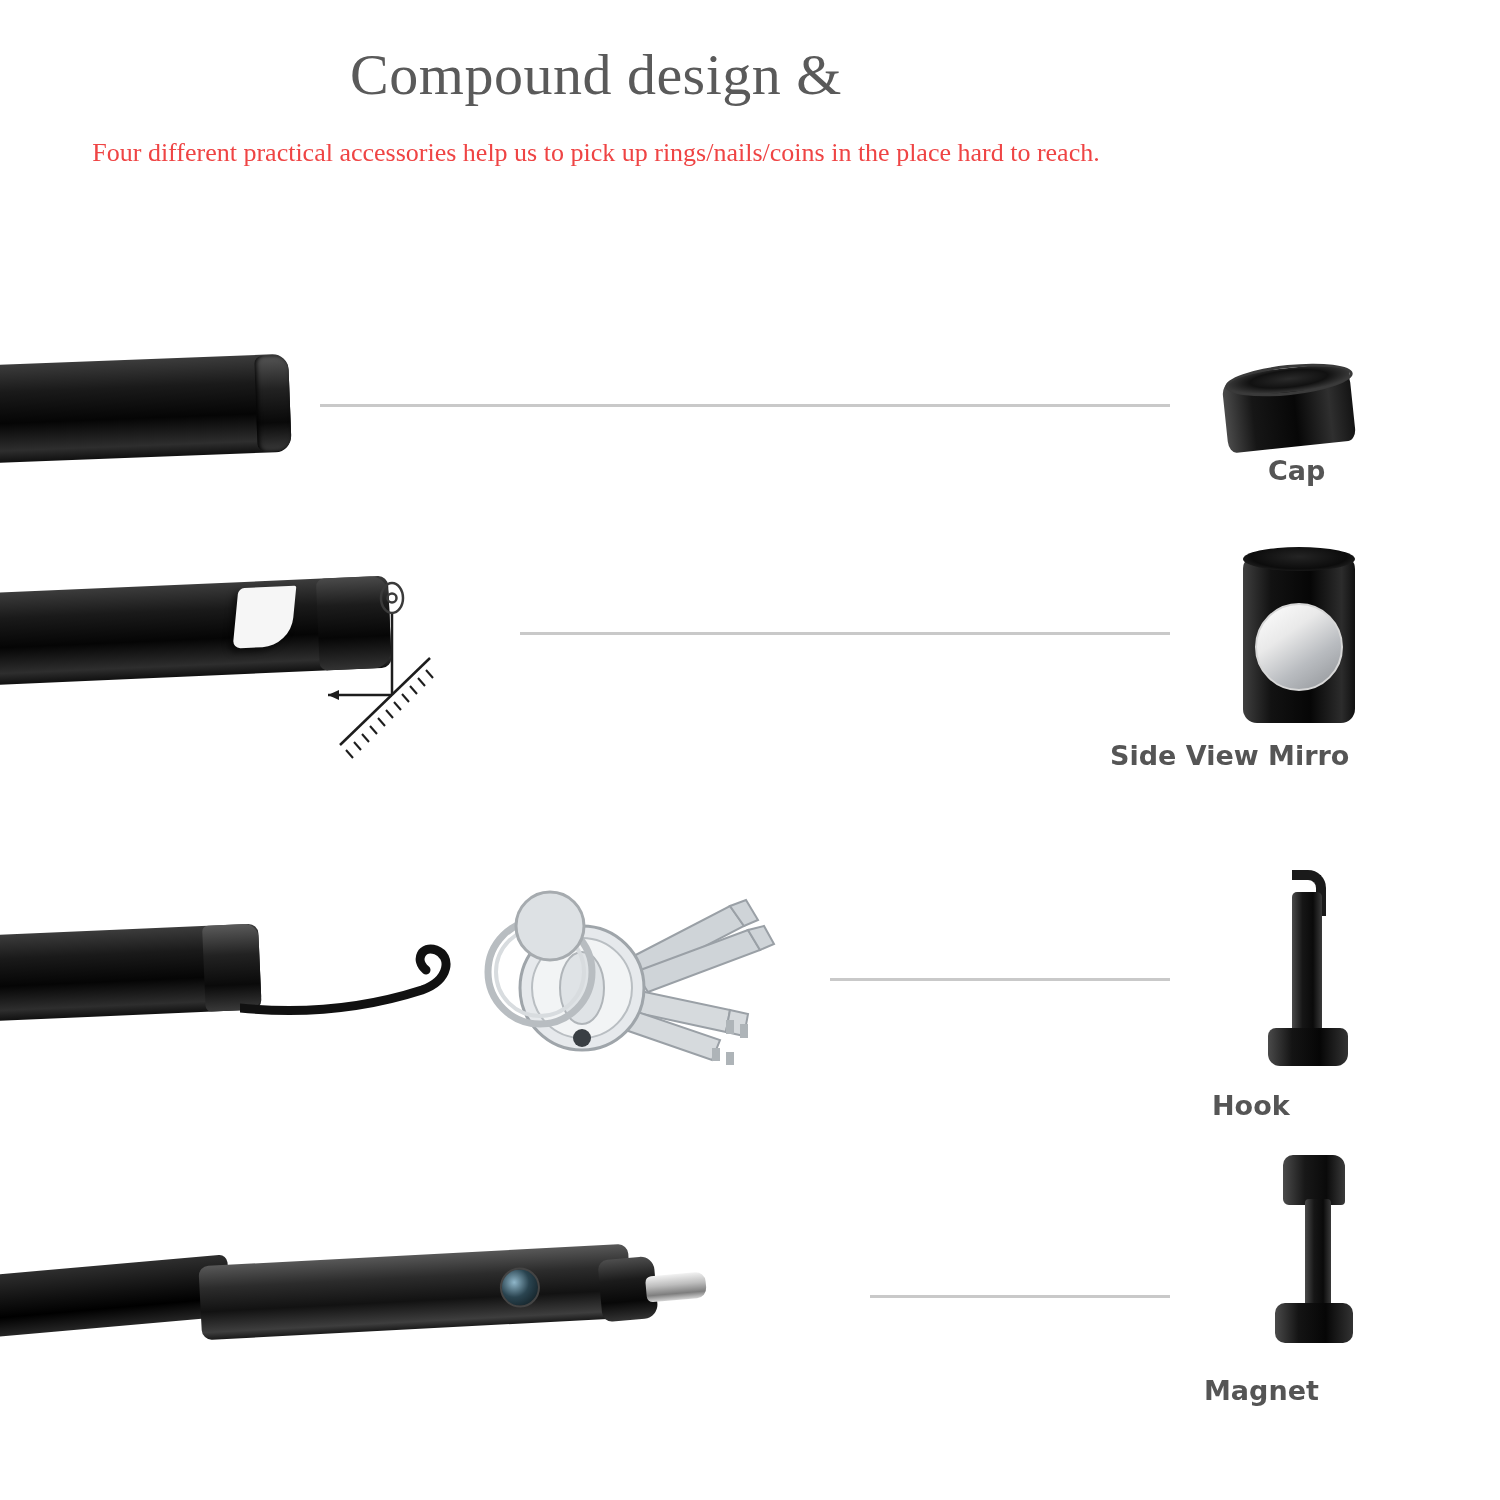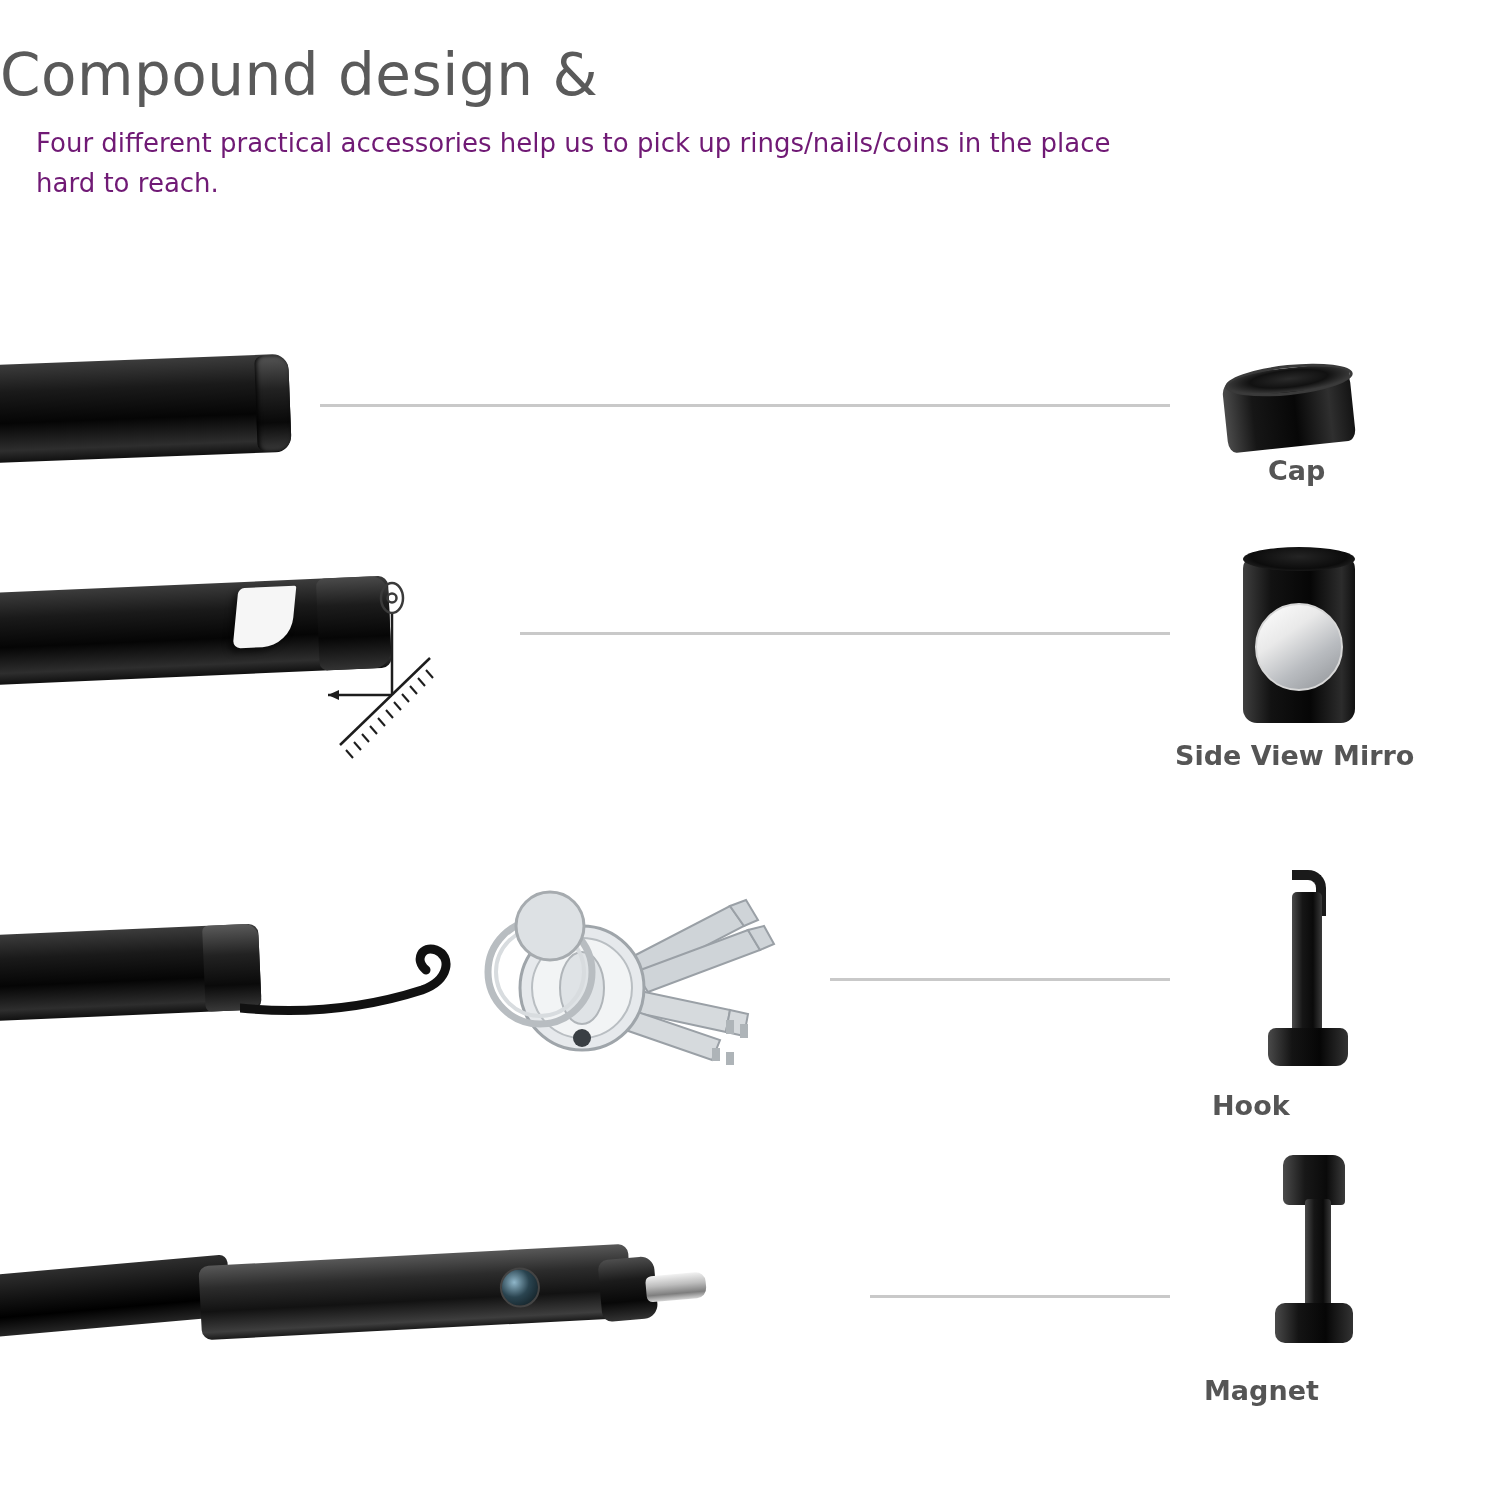--- a/index.html
+++ b/index.html
@@ -22,6 +22,8 @@
     top: 0;
     left: 0;
     width: 1192px;
+    text-align: center;
+    font-family: Liberation Serif, serif;
   }
   .title {
     margin-top: 42px;

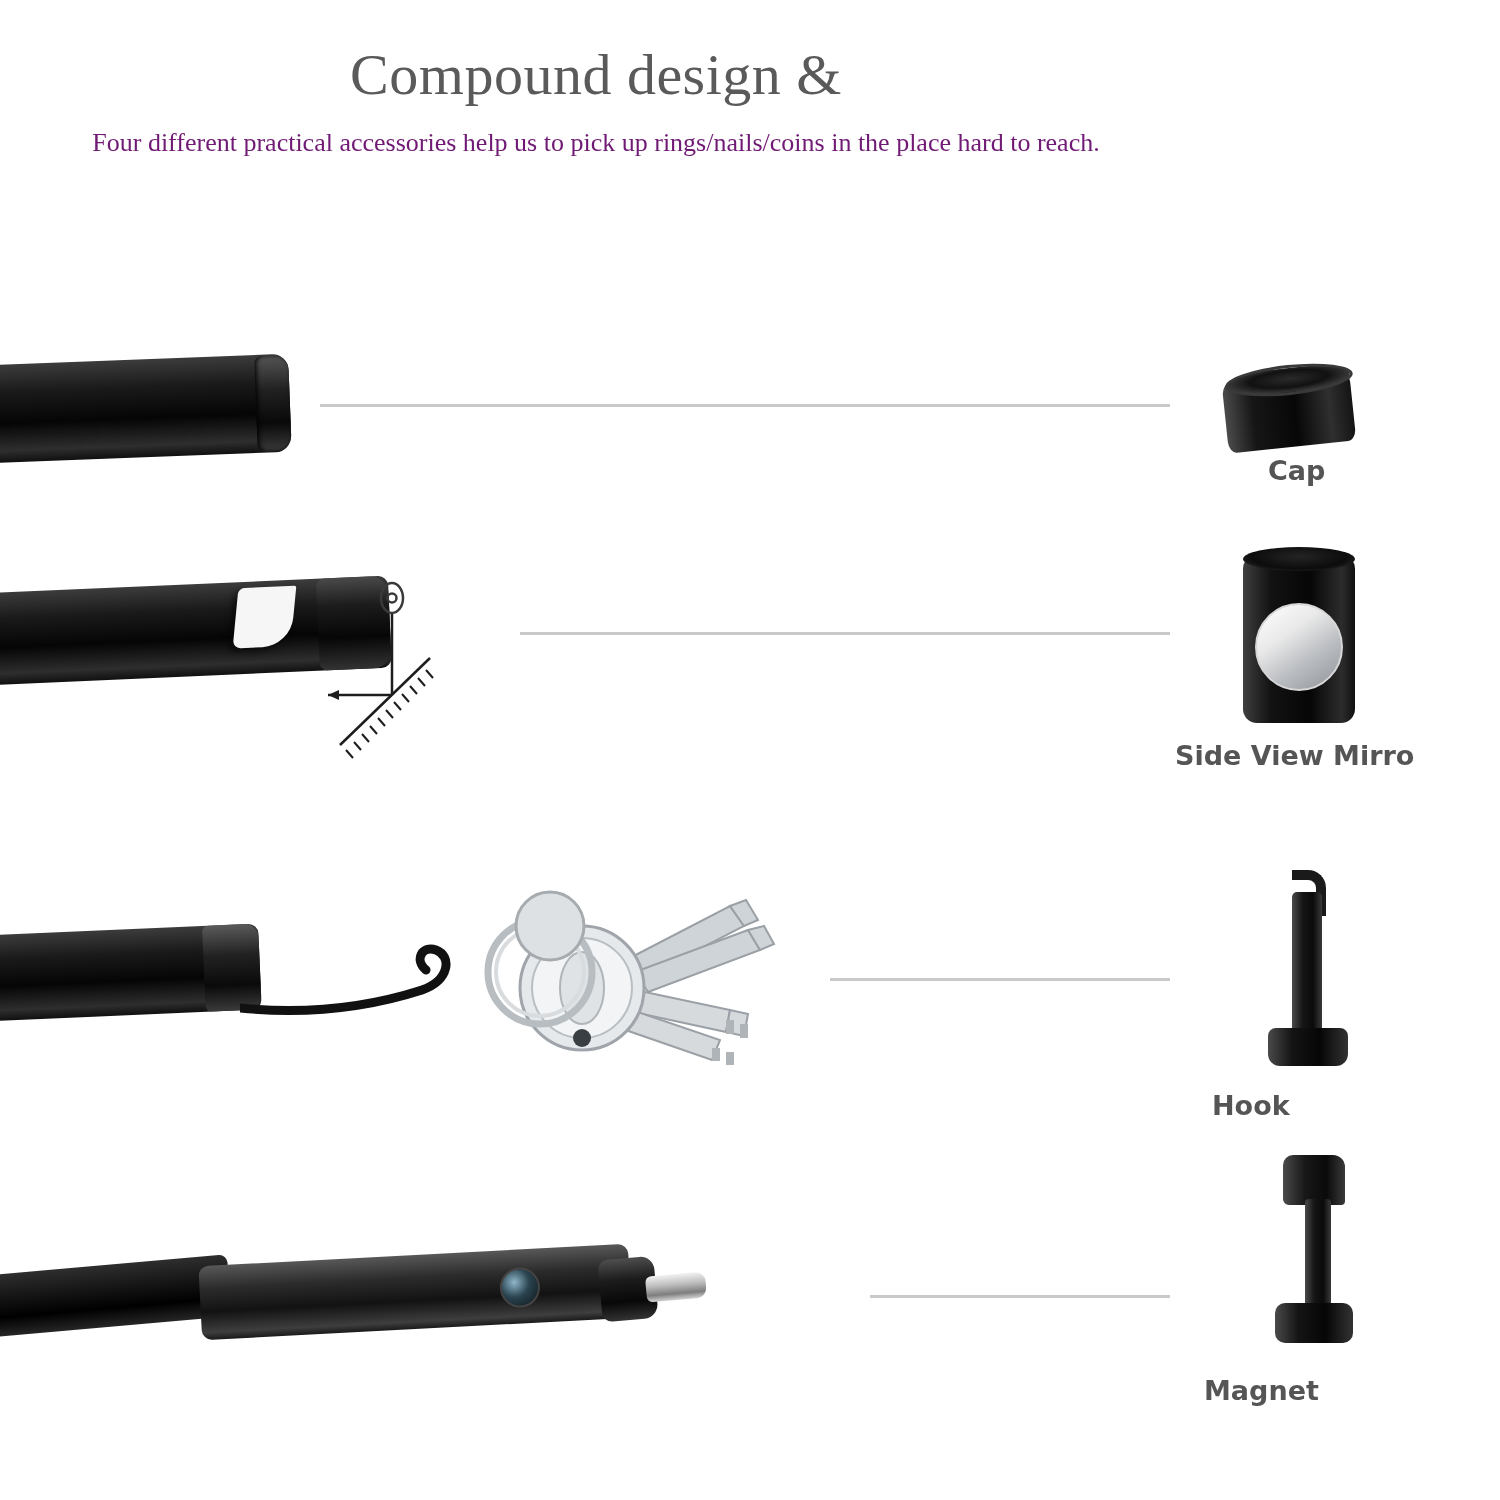--- a/index.html
+++ b/index.html
@@ -35,10 +35,10 @@
   }
   .title .line2 { display: block; }
   .subtitle {
-    margin-top: 14px;
+    margin-top: 24px;
     font-size: 26px;
     line-height: 1.55;
-    color: #701a75;
+    color: #ef4444;
     width: 1120px;
     margin-left: auto;
     margin-right: auto;

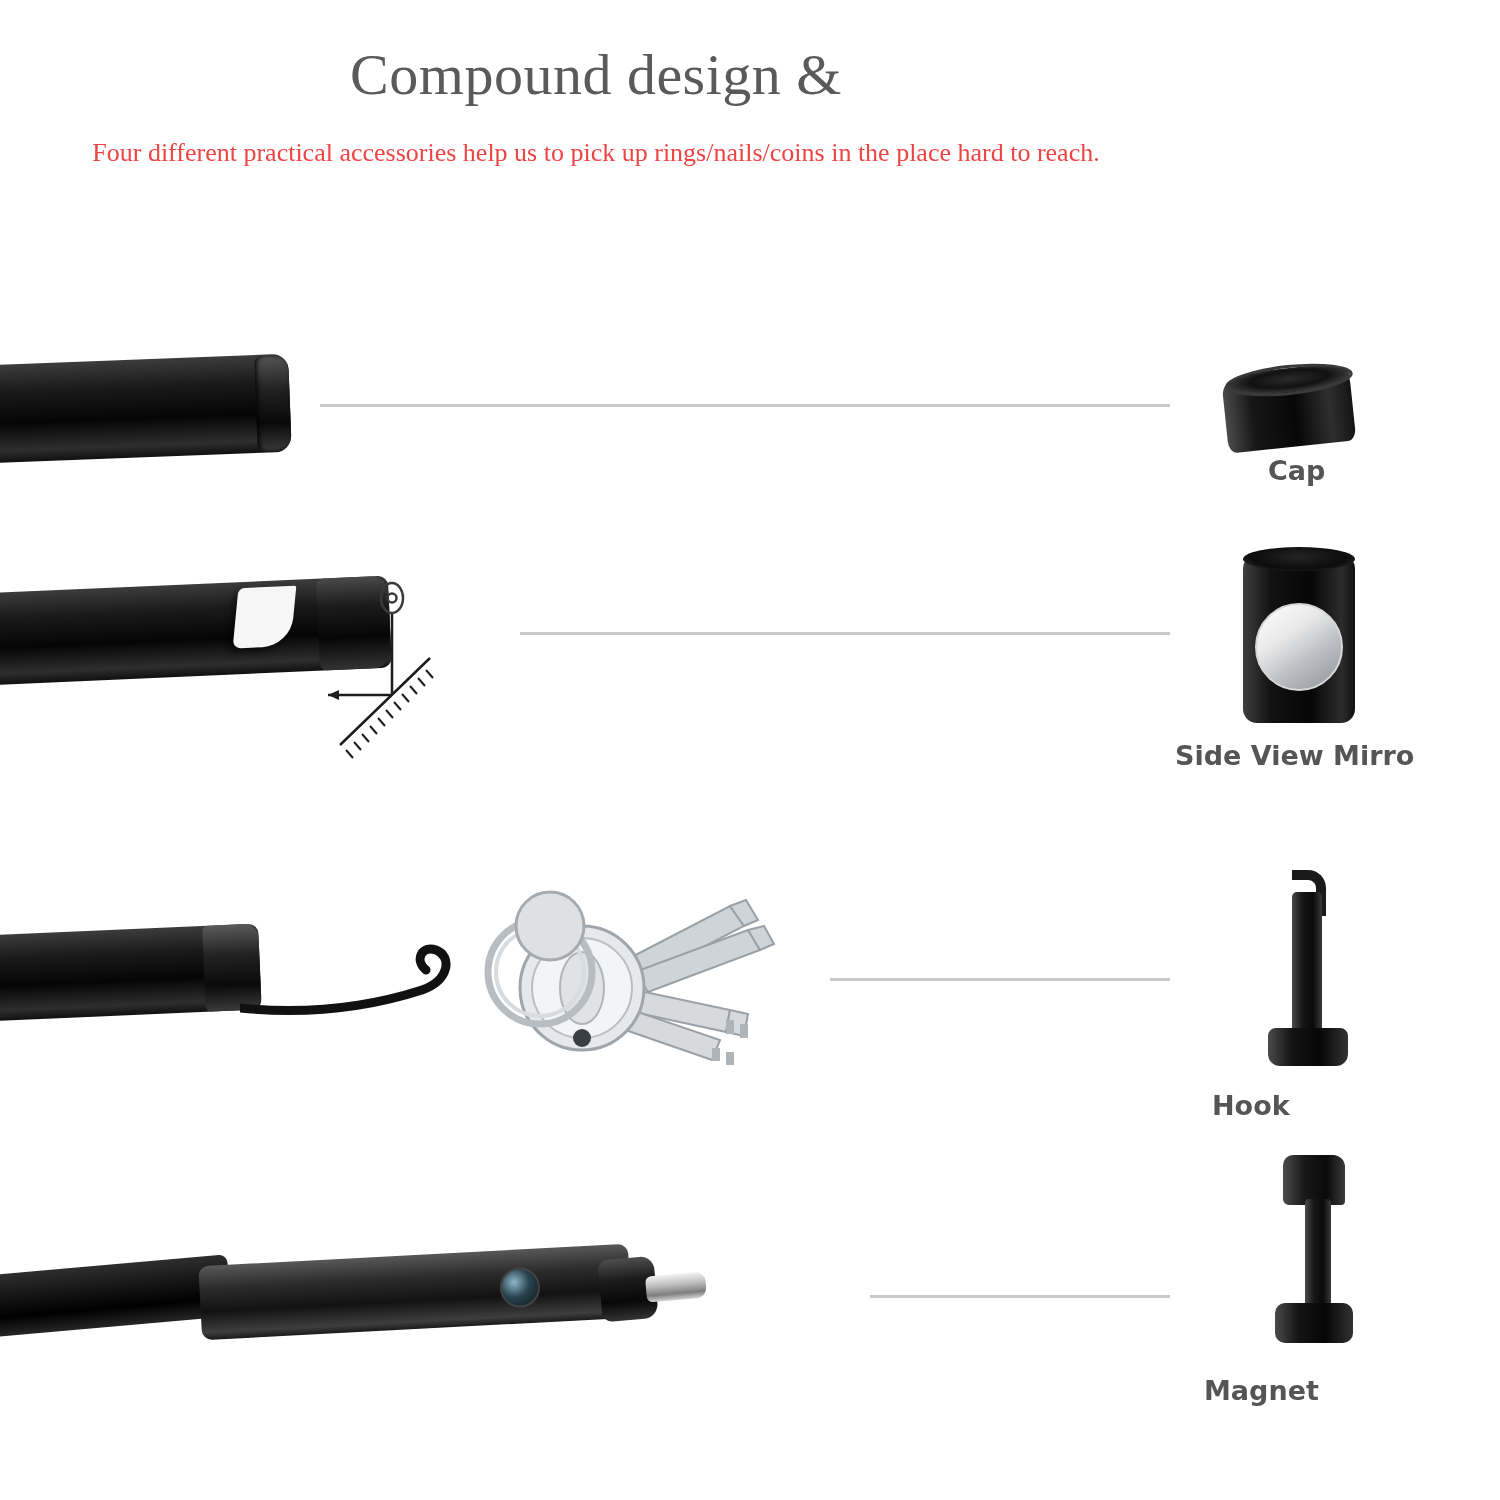--- a/index.html
+++ b/index.html
@@ -371,7 +371,7 @@
   <div class="top-rim"></div>
   <div class="glass"></div>
 </div>
-<div class="acc-label" style="left:1175px; top:740px;">Side View Mirro</div>
+<div class="acc-label" style="left:1110px; top:740px;">Side View Mirro</div>
 
 <div class="probe3">
   <div class="cuff"></div>

